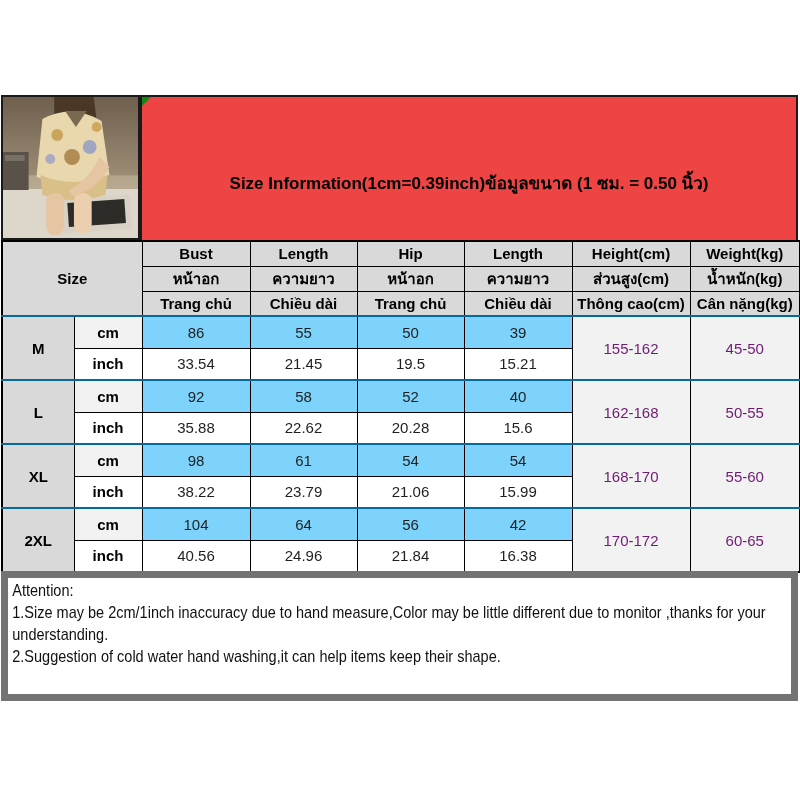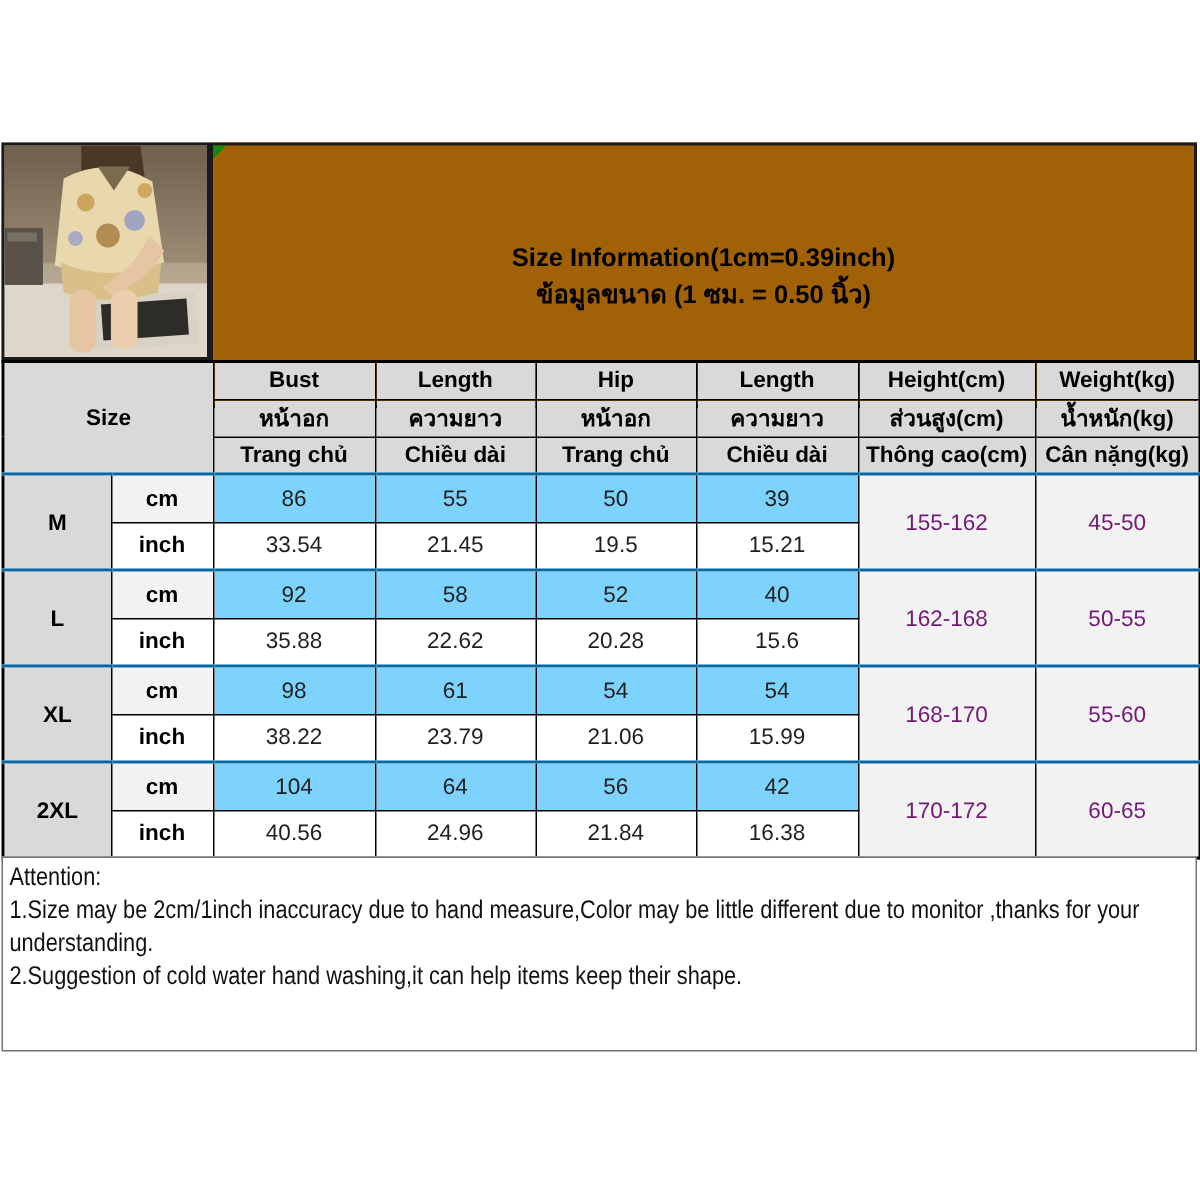--- a/index.html
+++ b/index.html
@@ -18,8 +18,8 @@
   
   .title-cell {
     position:absolute; left:140px; top:95px; width:658px; height:177px;
-    background:#a16207; border:2px solid #1a1a1a;
-    display:flex; flex-direction:column; justify-content:center; align-items:center;
+    background:#ef4444; border:2px solid #1a1a1a;
+    display:flex; justify-content:center; align-items:center;
     text-align:center;
   }
   .title-line { font-weight:700; font-size:17px; line-height:25px; color:#000; }

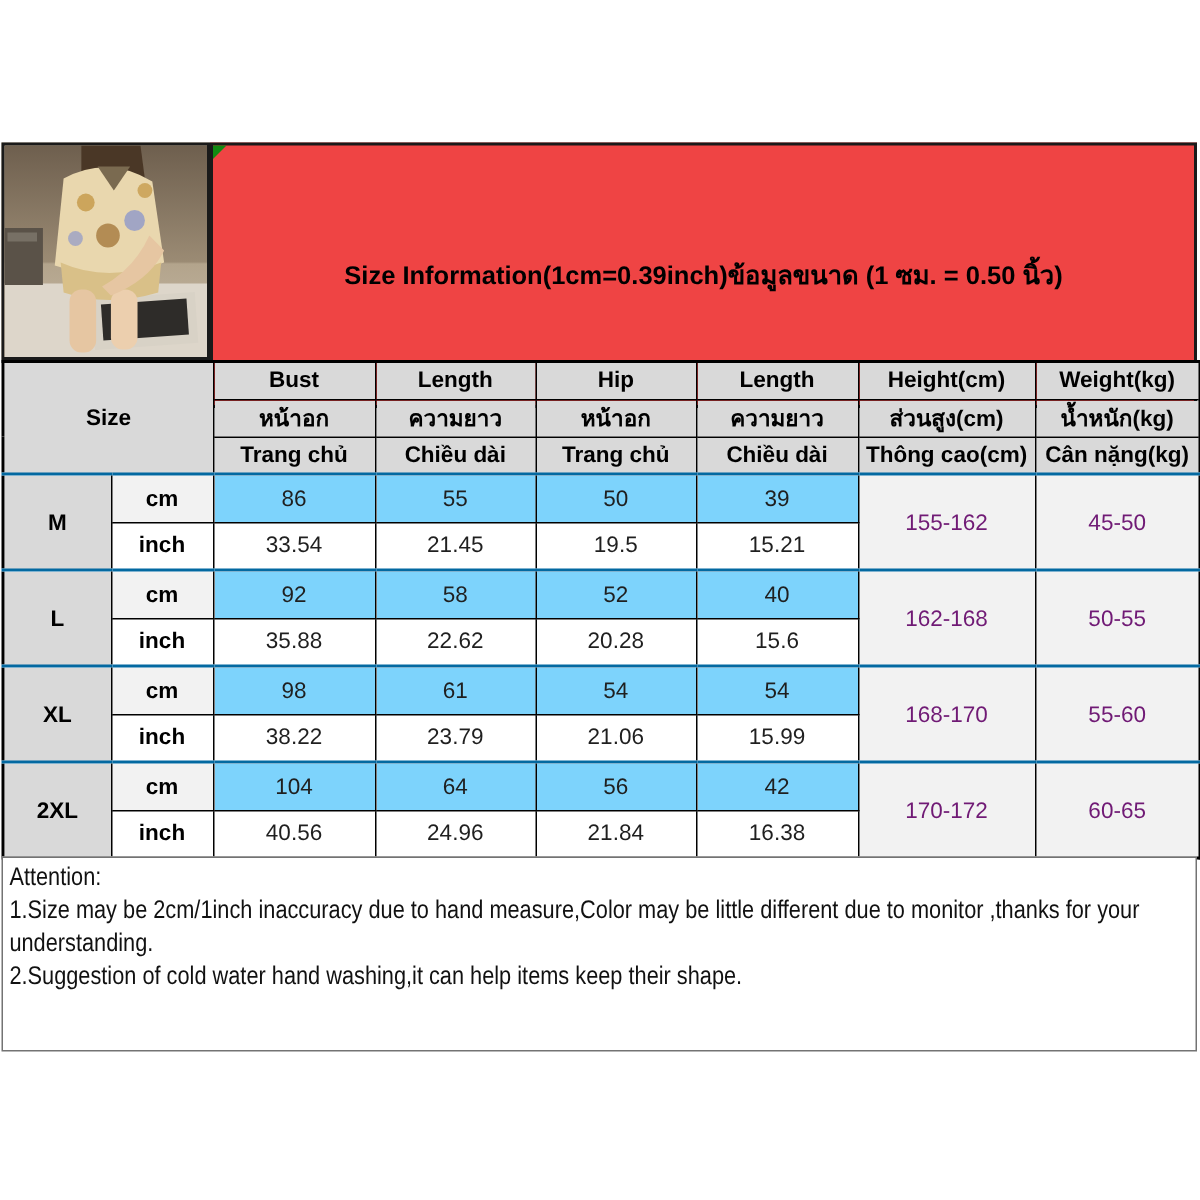--- a/index.html
+++ b/index.html
@@ -57,7 +57,7 @@
   
   .attention {
     position:absolute; left:1px; top:571px; width:797px; height:130px;
-    background:#fff; border:1px solid #737373; overflow:hidden;
+    background:#fff; border:7px solid #737373; overflow:hidden;
   }
   .attention-inner {
     width:935px; transform:scaleX(0.853); transform-origin:top left;

